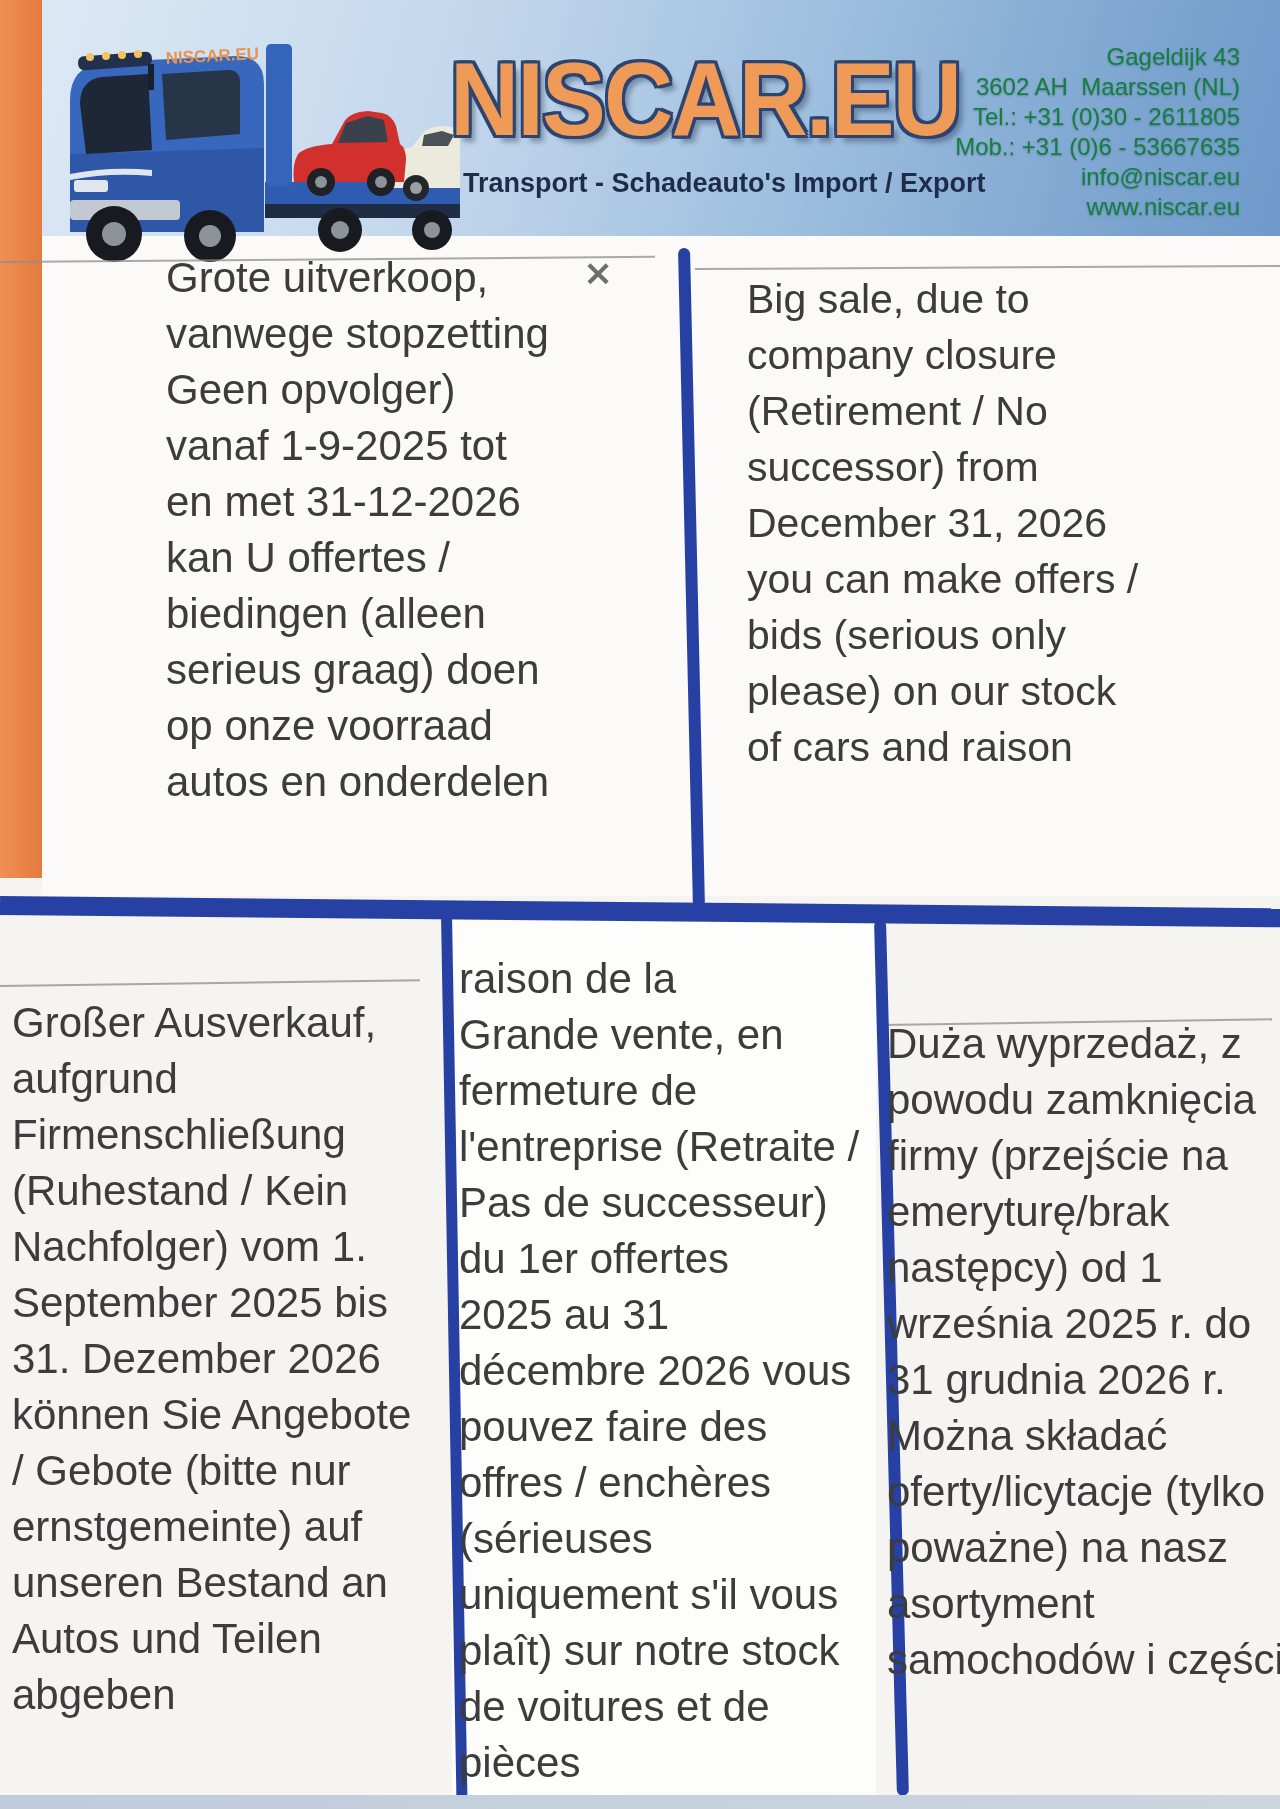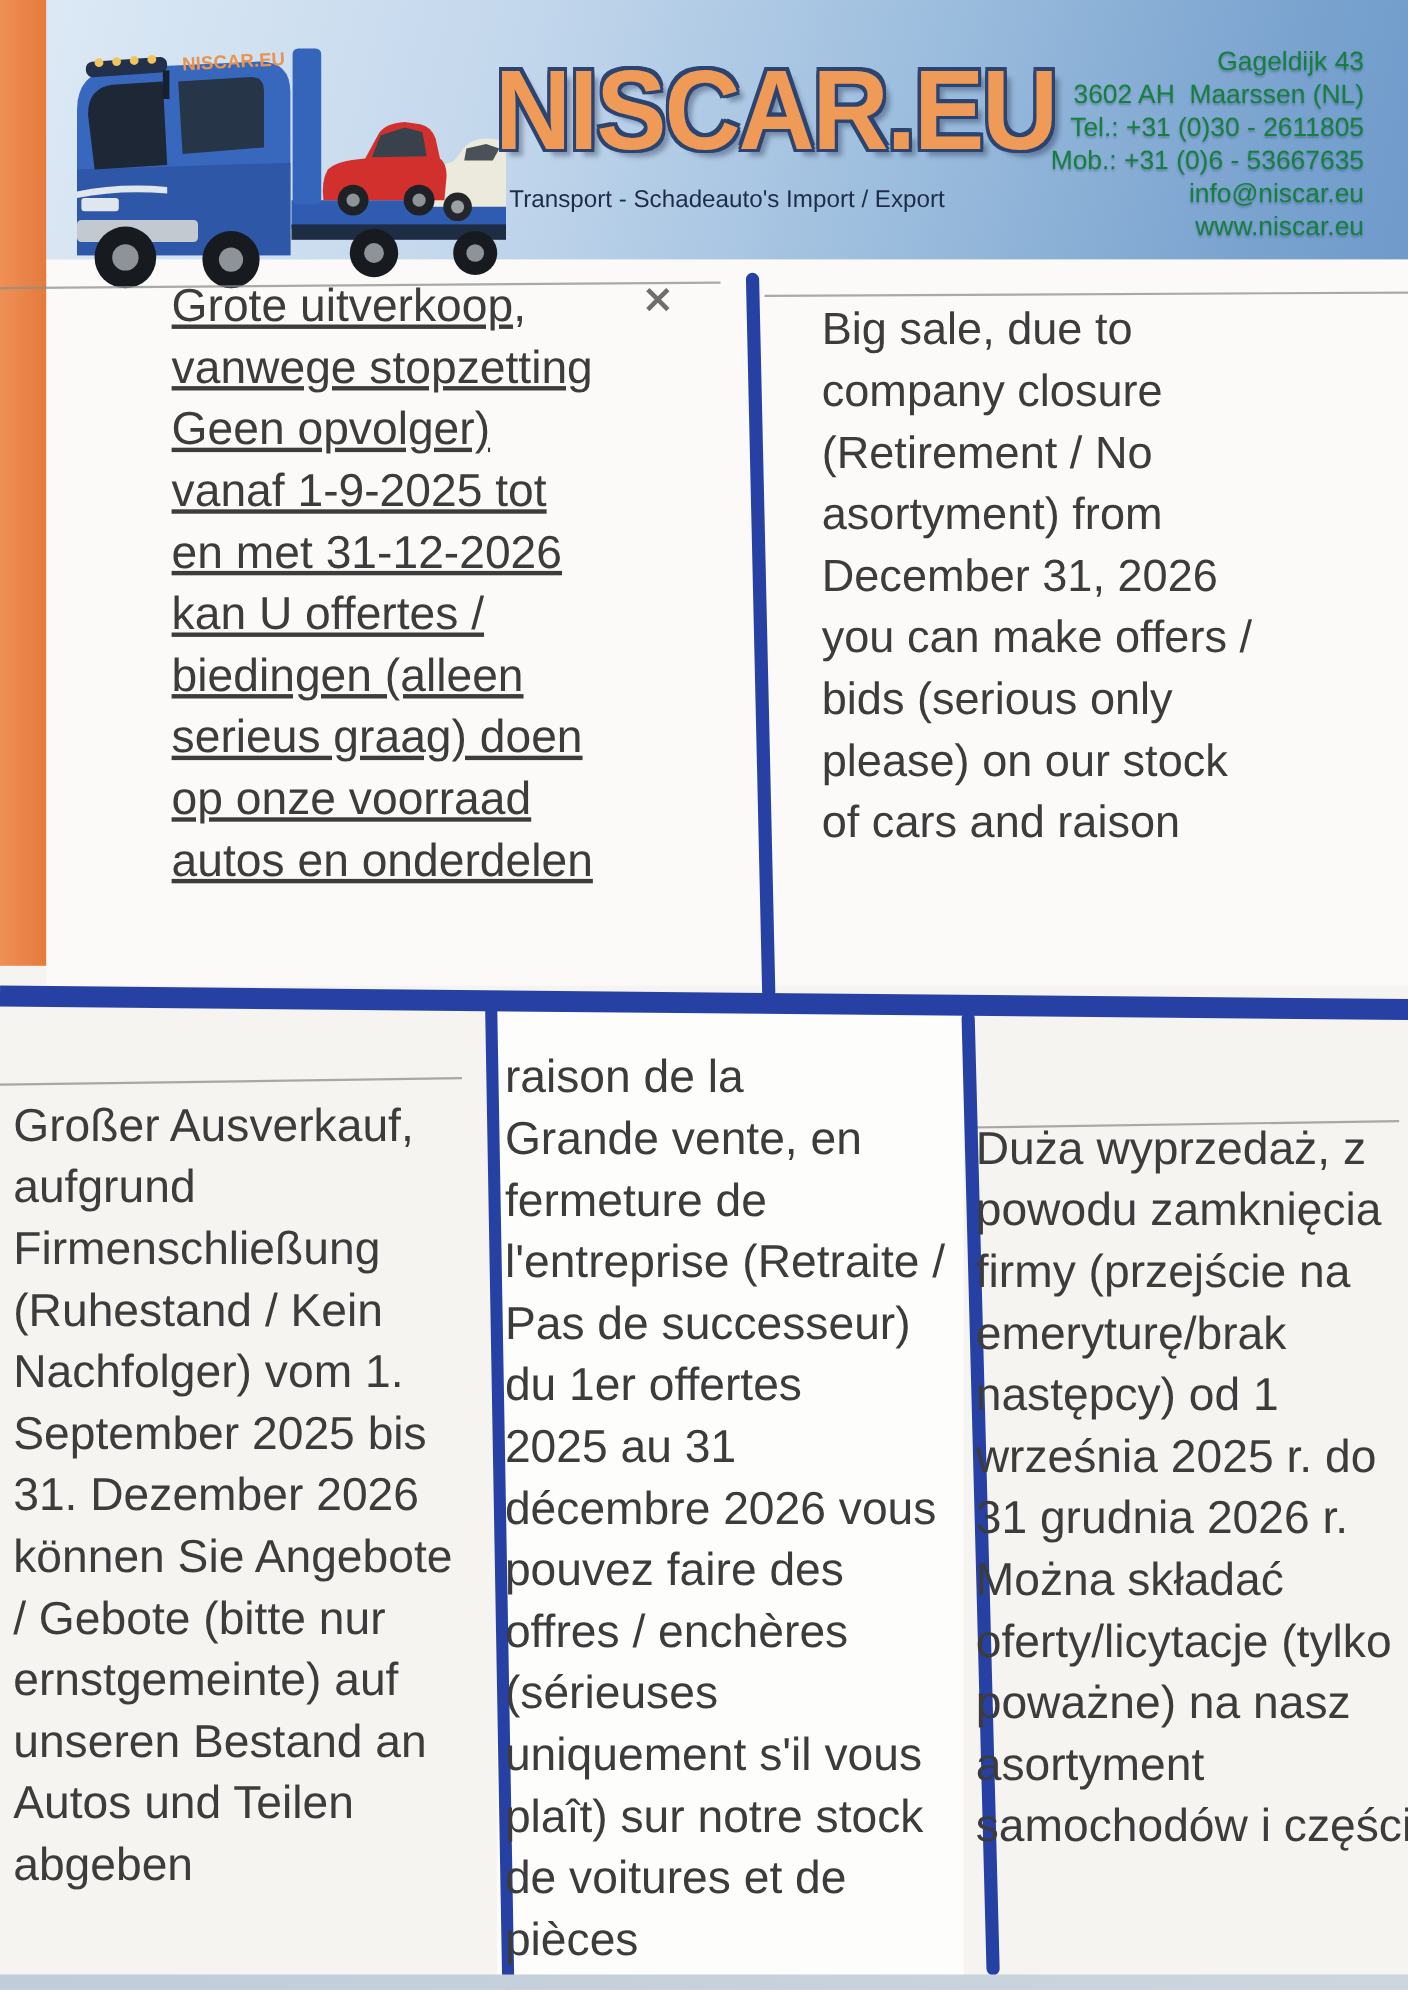--- a/index.html
+++ b/index.html
@@ -22,7 +22,7 @@
     text-shadow:-3px -3px 0 #2c4470, 3px -3px 0 #2c4470, -3px 3px 0 #2c4470, 3px 3px 0 #2c4470,
                  0 -3px 0 #2c4470, 0 3px 0 #2c4470, -3px 0 0 #2c4470, 3px 0 0 #2c4470,
                  7px 7px 5px rgba(20,30,60,.35);}
-  .tagline{position:absolute; left:463px; top:168px; font-size:22px; font-weight:normal;
+  .tagline{position:absolute; left:463px; top:168px; font-size:27px; font-weight:bold;
     color:#1e2c49; white-space:nowrap;}
   .contact{position:absolute; right:40px; top:42px; text-align:right; color:#15803d;
     font-size:24px; line-height:30px; text-shadow:0 1px 2px rgba(30,50,90,.35);}

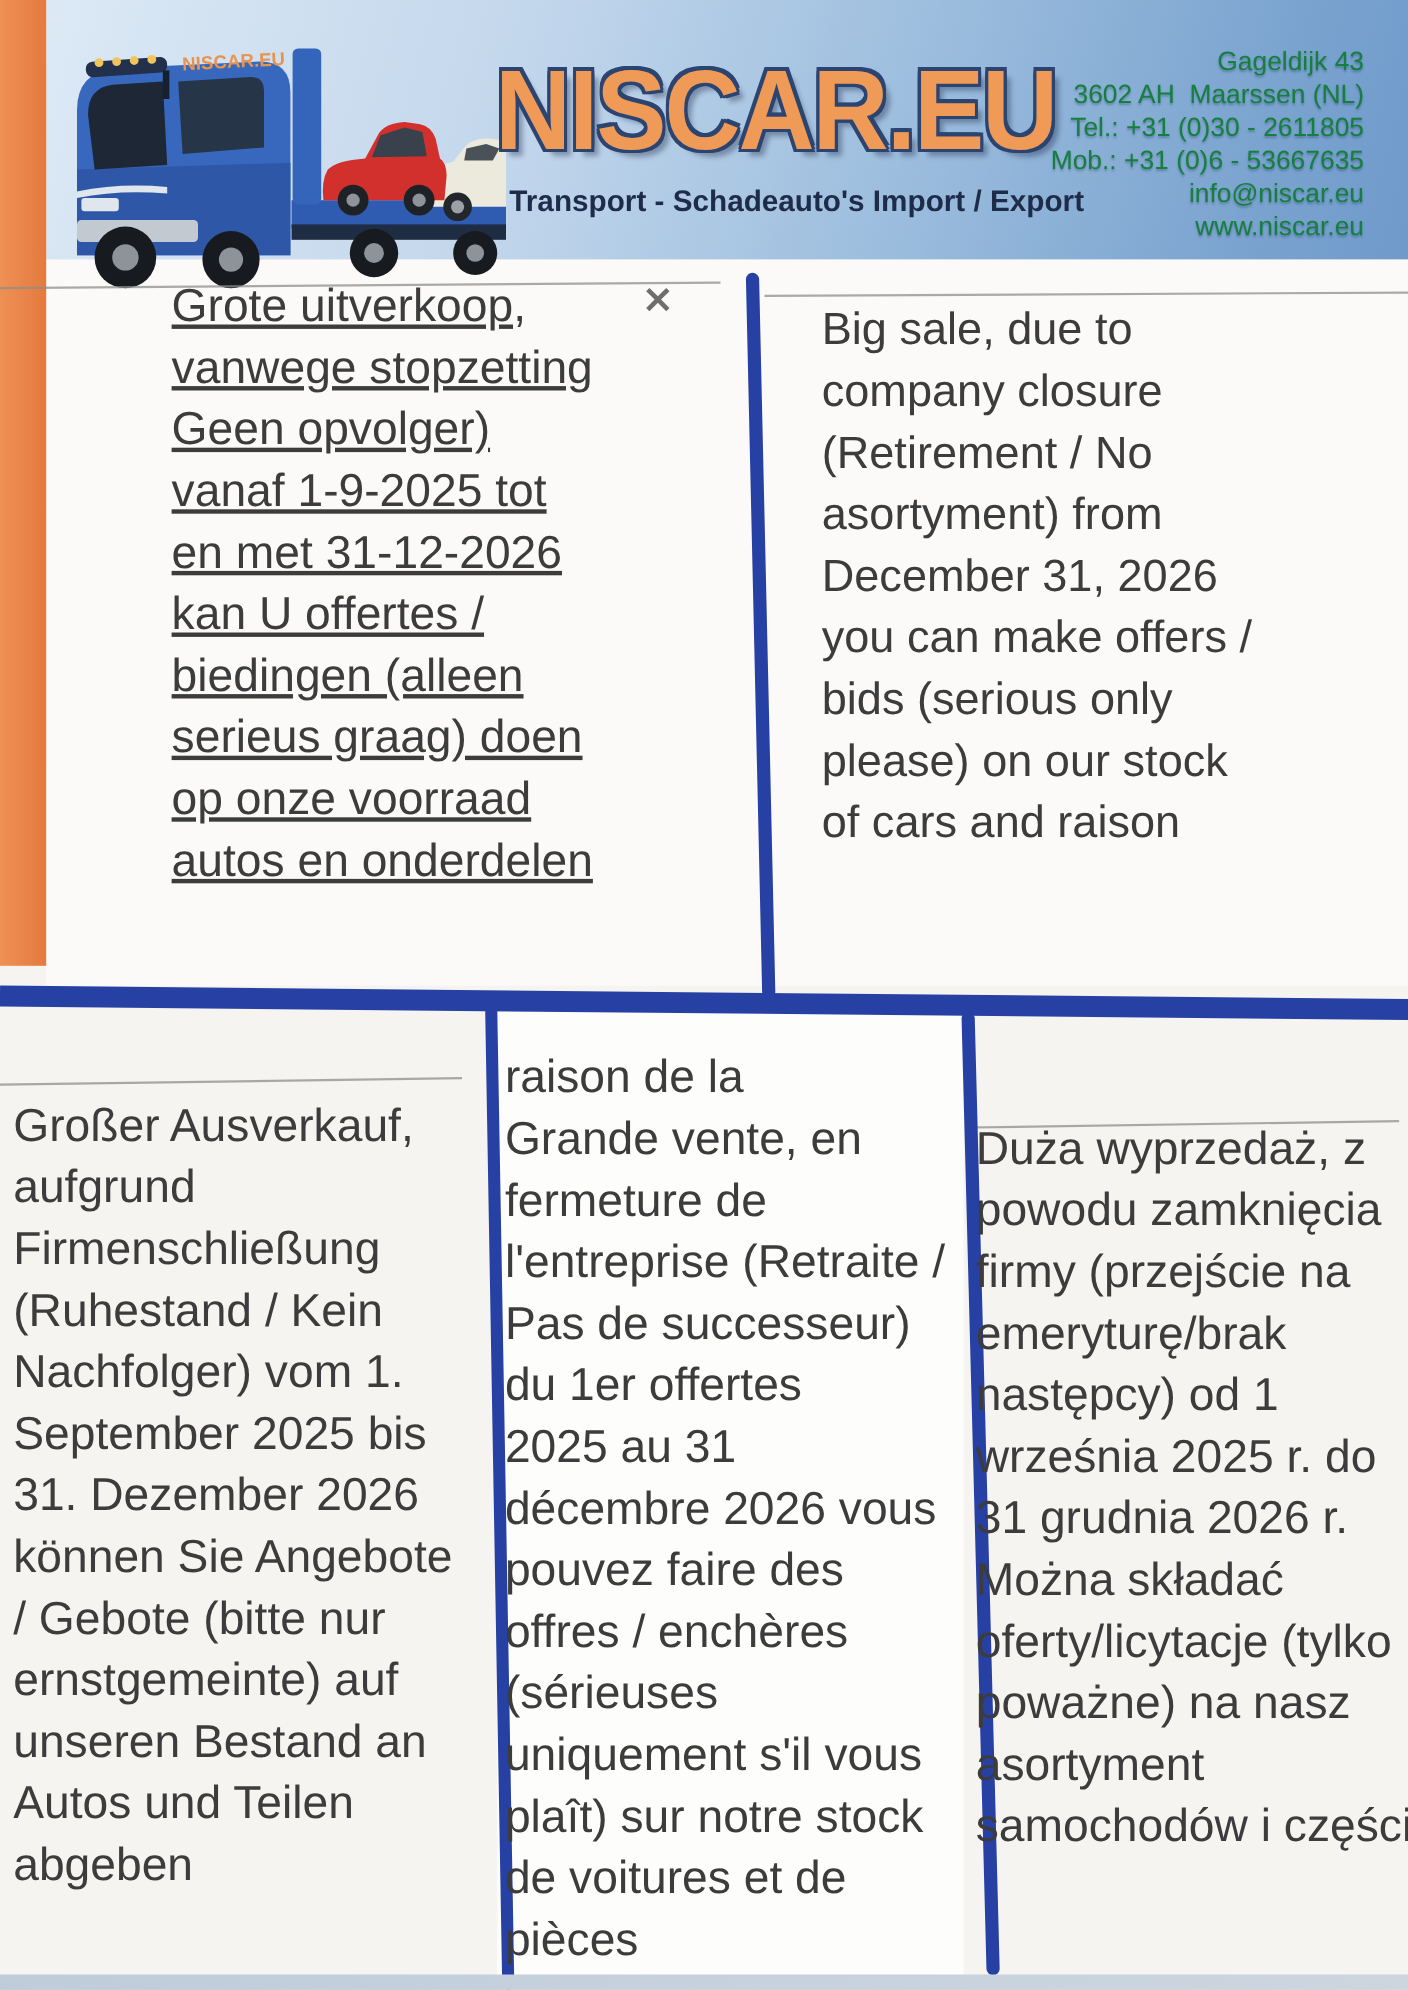--- a/index.html
+++ b/index.html
@@ -142,7 +142,7 @@
 
   <span class="close-x">×</span>
 
-  <div class="tblock" style="left:156px; top:250px; width:480px;text-decoration:underline;">
+  <div class="tblock" style="left:166px; top:250px; width:480px;">
       <div>Grote uitverkoop,</div>
       <div>vanwege stopzetting</div>
       <div>Geen opvolger)</div>

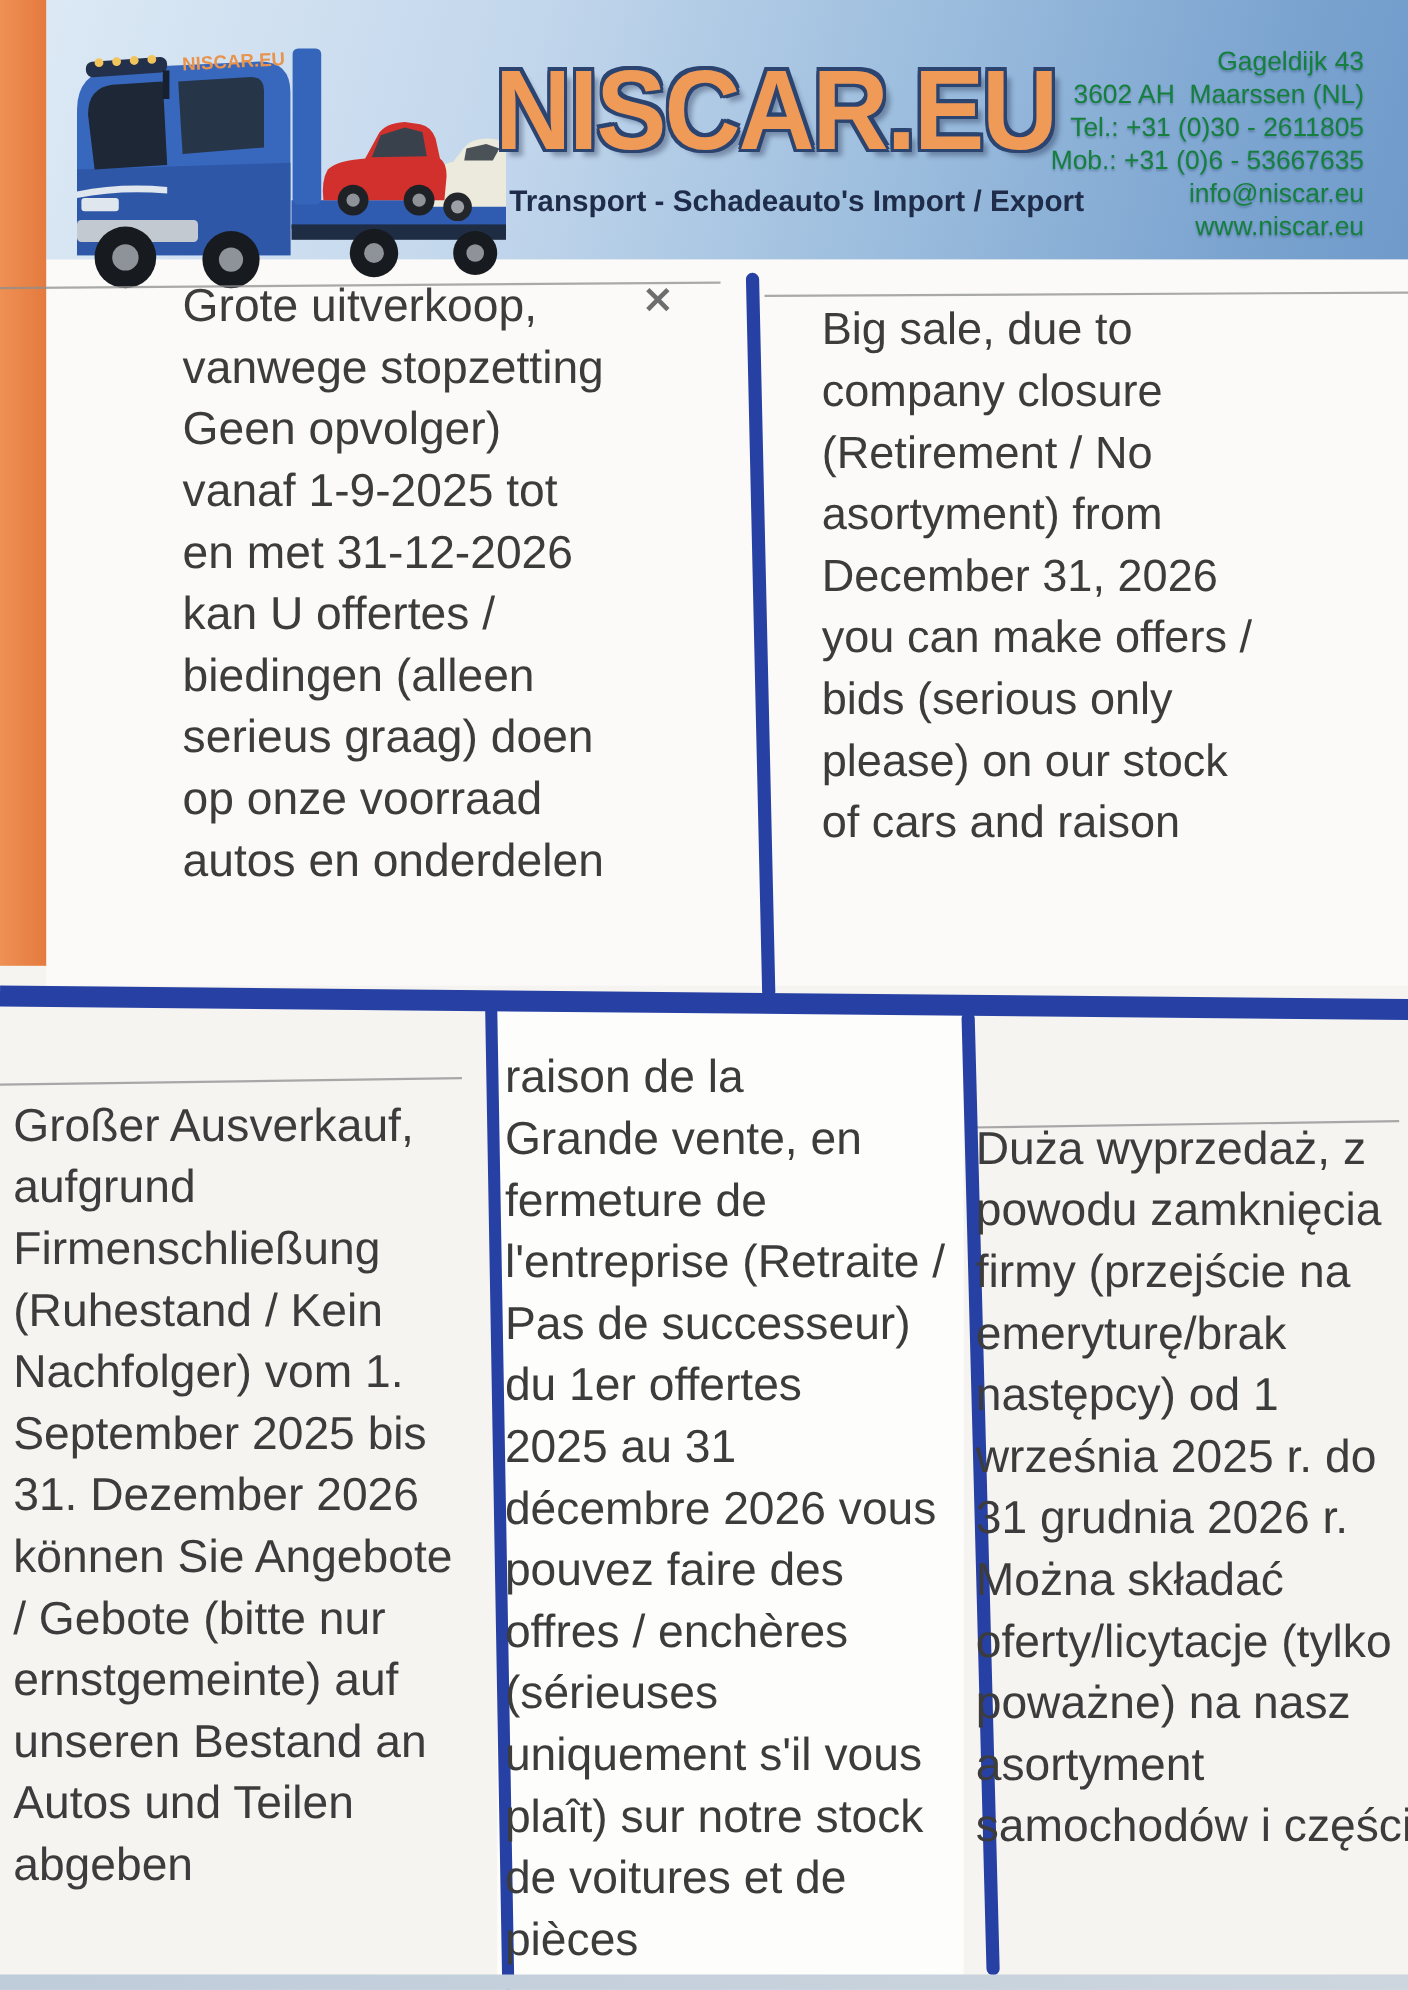--- a/index.html
+++ b/index.html
@@ -159,7 +159,7 @@
       <div>Big sale, due to</div>
       <div>company closure</div>
       <div>(Retirement / No</div>
-      <div>asortyment) from</div>
+      <div>successor) from</div>
       <div>December 31, 2026</div>
       <div>you can make offers /</div>
       <div>bids (serious only</div>

